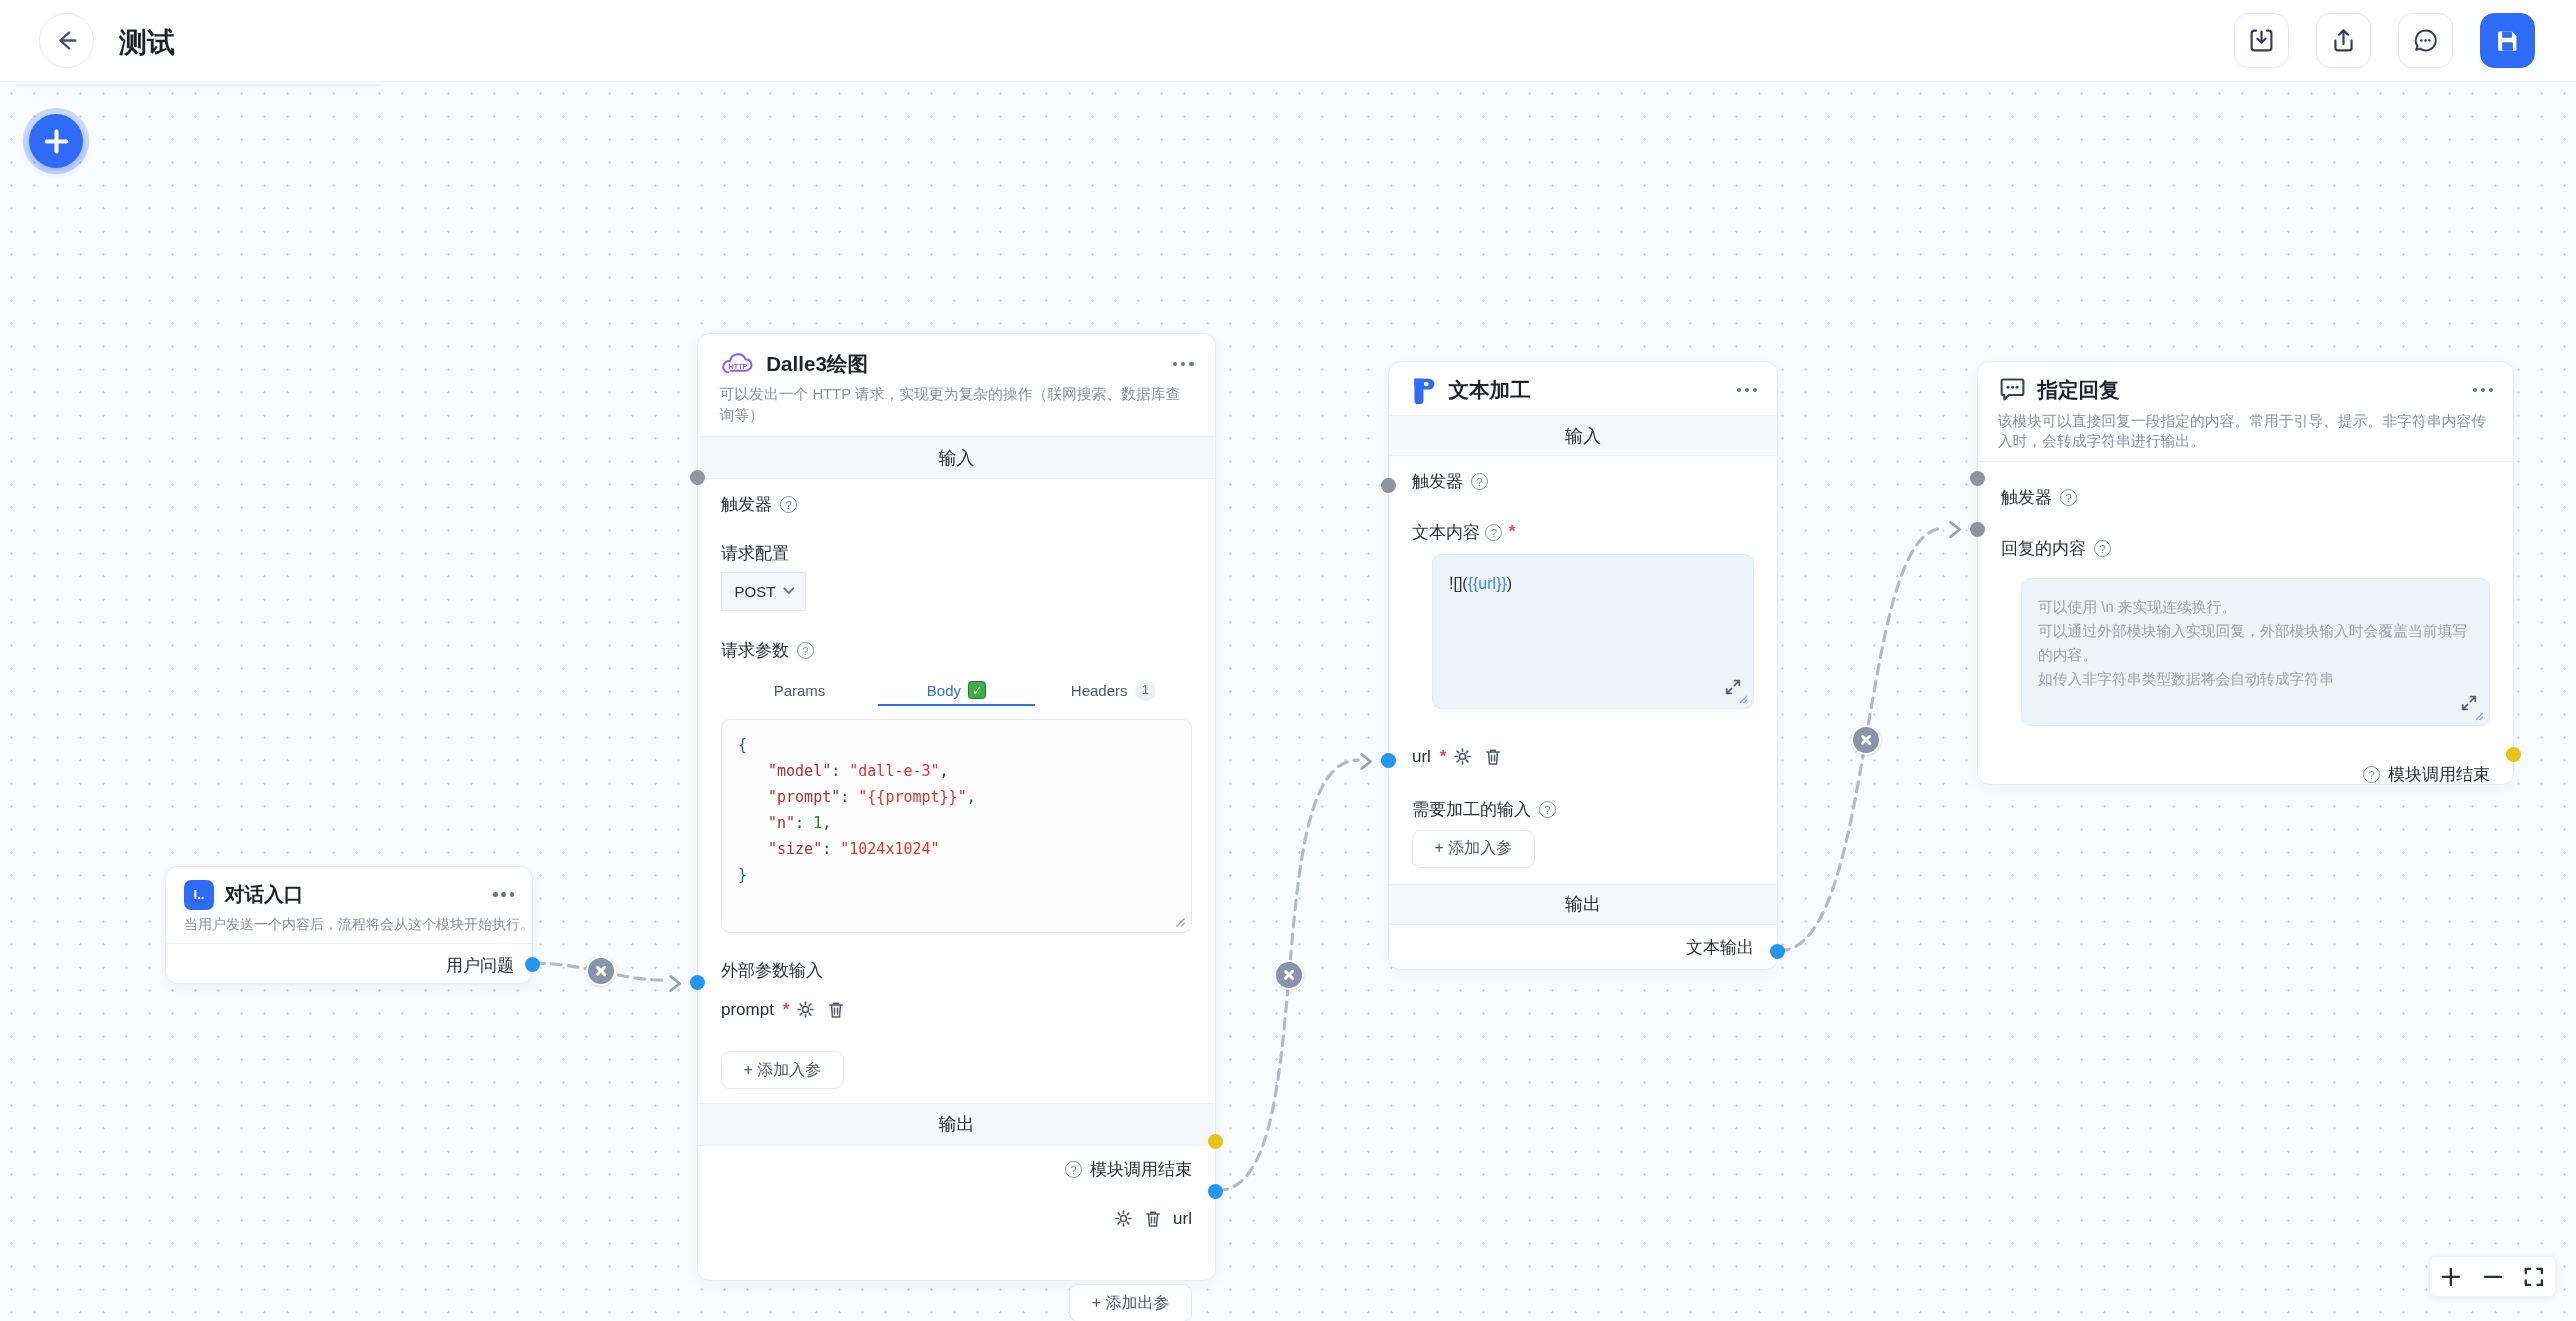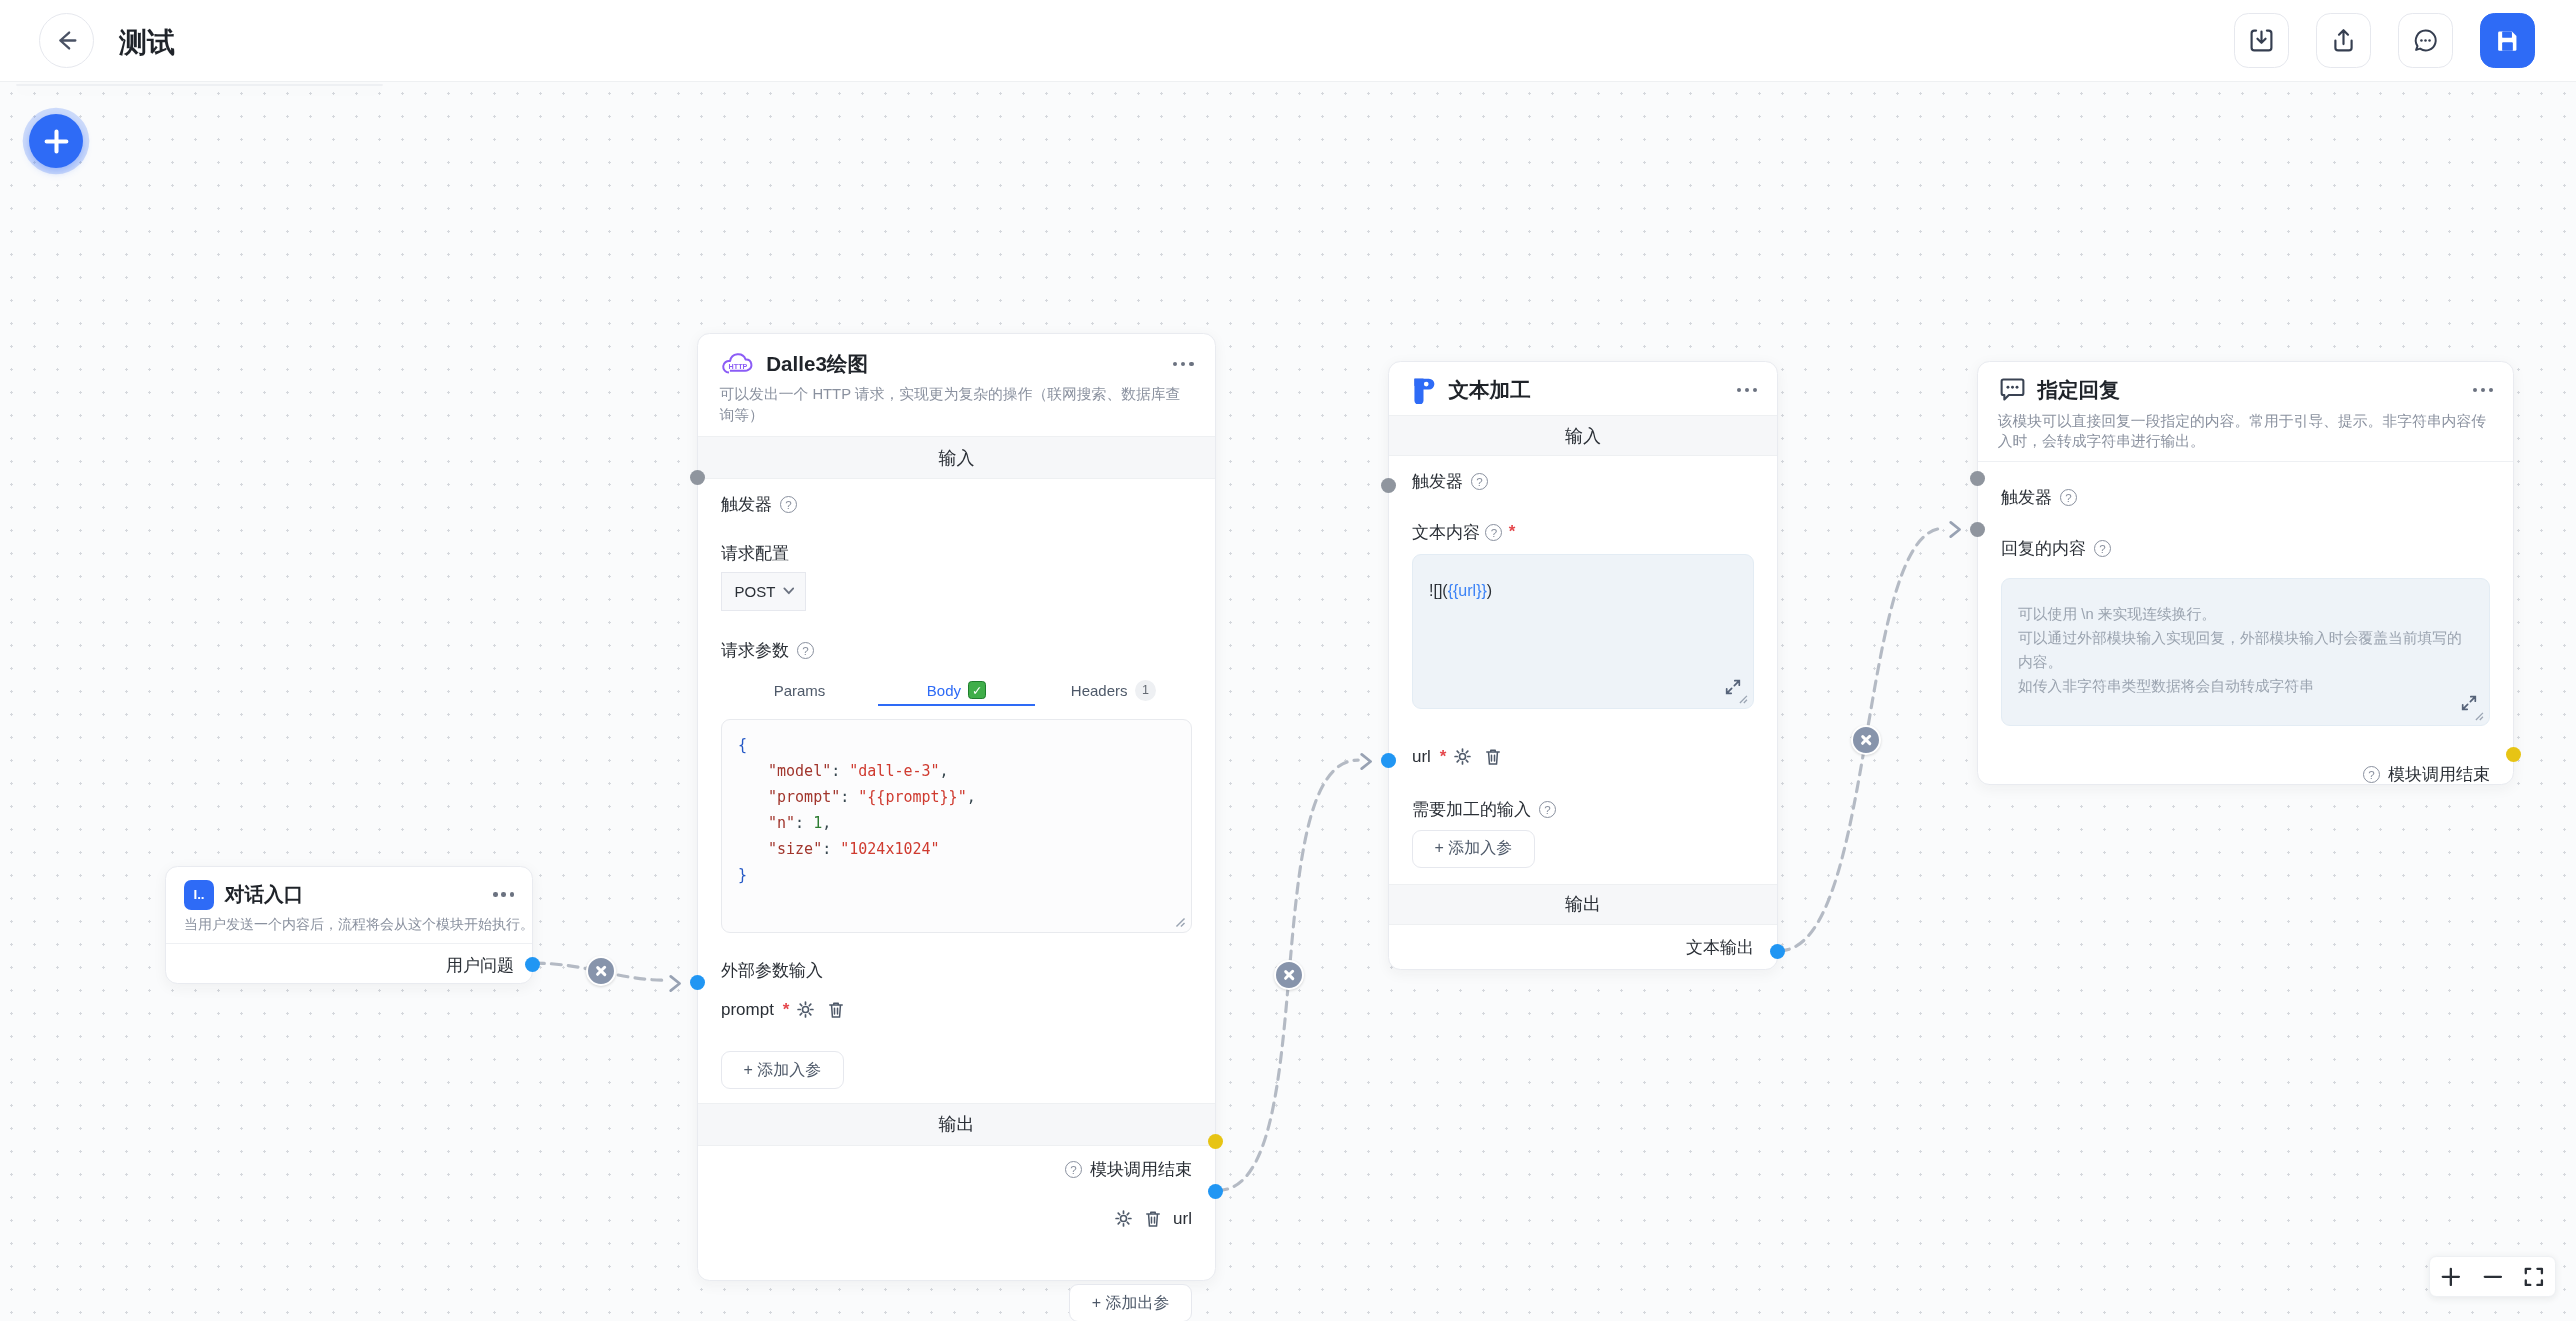--- a/index.html
+++ b/index.html
@@ -101,7 +101,7 @@
   .c-num { color:#2e7d32; } .c-pun { color:#37474f; }
 
   .textbox { position:relative; background:#eef3f8; border:0.9px solid #e3ecf4; border-radius:9px;
-    padding:23px 16px; font-size:16px; line-height:25px; color:#2a2f36; }
+    padding:16px 16px; font-size:16px; line-height:25px; color:#2a2f36;margin-left:20px; }
   .textbox .ph { color:#9aa3af; font-size:14.8px; line-height:24px; }
   .tvar { color:#3b82f6; }
   .corner-resize { position:absolute; right:4.5px; bottom:3.6px; }

